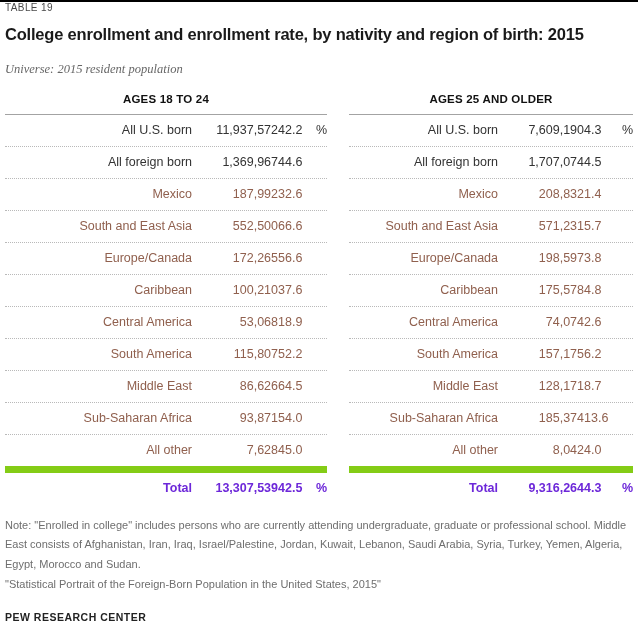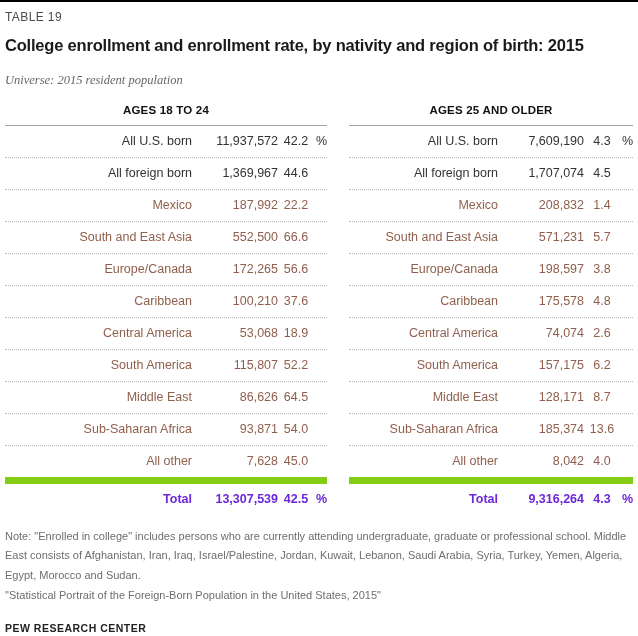--- a/index.html
+++ b/index.html
@@ -9,7 +9,7 @@
     -webkit-font-smoothing:antialiased;
   }
   .page { border-top:2px solid #000; padding:0 5px; box-sizing:border-box; width:638px; }
-  .table-tag { font-size:12px; color:#4a4a4a; letter-spacing:.4px; padding-top:8px; }
+  .table-tag { font-size:10px; color:#4a4a4a; letter-spacing:.4px; }
   .page-title {
     font-size:16.5px; font-weight:bold; color:#1a1a1a;
     letter-spacing:-0.2px; line-height:1.55; margin:9px 0 12px 0; max-width:600px;

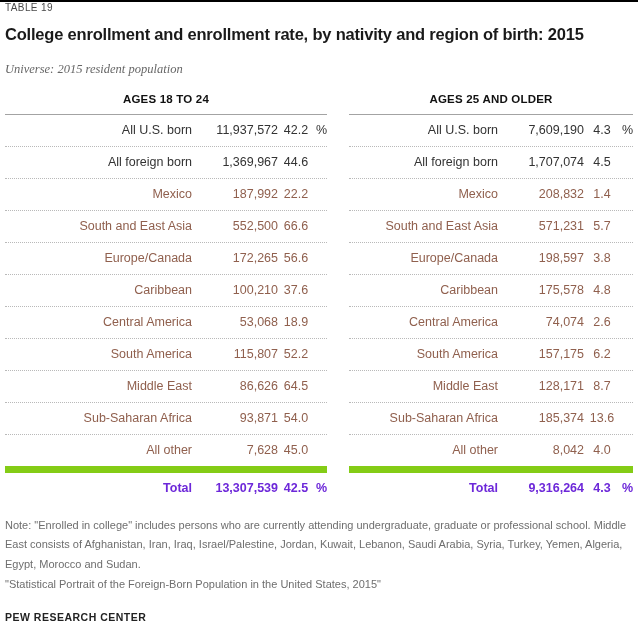--- a/index.html
+++ b/index.html
@@ -30,7 +30,7 @@
   .row + .row { border-top:1px dotted #b9b9b9; }
   .row .lbl { flex:1; text-align:right; }
   .row .val { width:86px; text-align:right; white-space:nowrap; }
-  .row .rate { width:36px; text-align:center; white-space:nowrap; }
+  .row .rate { width:36px; text-align:left; white-space:nowrap; }
   .row .pct { width:13px; text-align:right; }
   .row.main { color:#333; }
   .row.region { color:#90604e; }

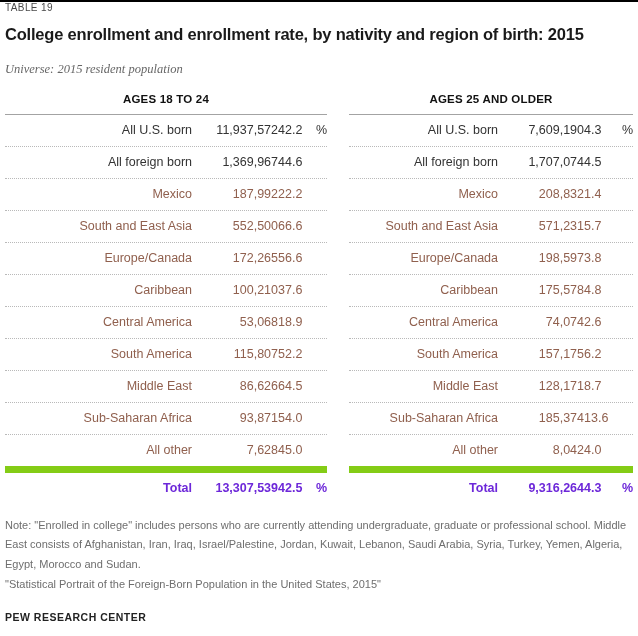--- a/index.html
+++ b/index.html
@@ -72,7 +72,7 @@
           <div class="row region">
             <span class="lbl">Mexico</span>
             <span class="val">187,992</span>
-            <span class="rate">22.2</span>
+            <span class="rate">32.6</span>
             <span class="pct"></span>
           </div>
           <div class="row region">

